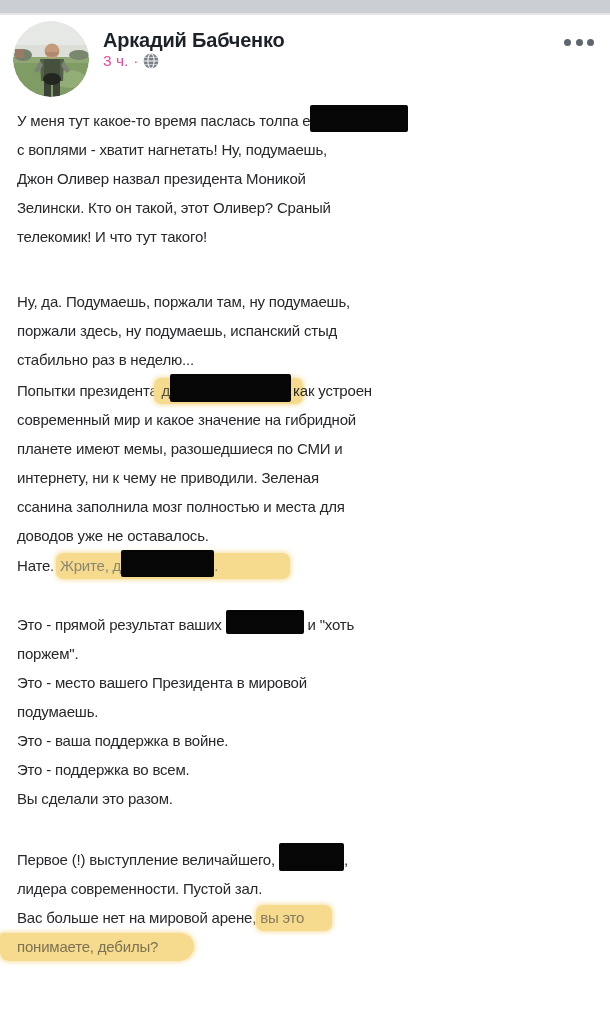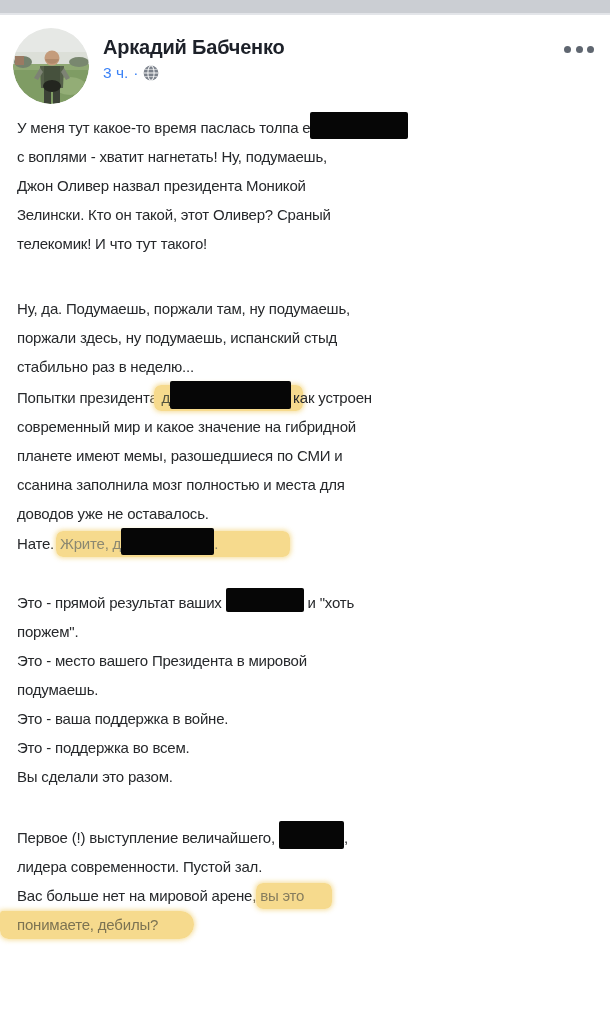--- a/index.html
+++ b/index.html
@@ -9,7 +9,7 @@
     -webkit-font-smoothing:antialiased;
   }
   .top-bar{height:13px;background:#cbced3;border-bottom:2px solid #e3e5e9;}
-  .post-header{display:flex;align-items:flex-start;padding:13px 16px 0 13px;}
+  .post-header{display:flex;align-items:flex-start;padding:6px 16px 0 13px;}
   .avatar{width:76px;height:76px;border-radius:50%;overflow:hidden;flex:0 0 auto;
     box-shadow:0 0 0 1px rgba(0,0,0,.06) inset;cursor:pointer;}
   .header-info{margin-left:14px;padding-top:8px;}

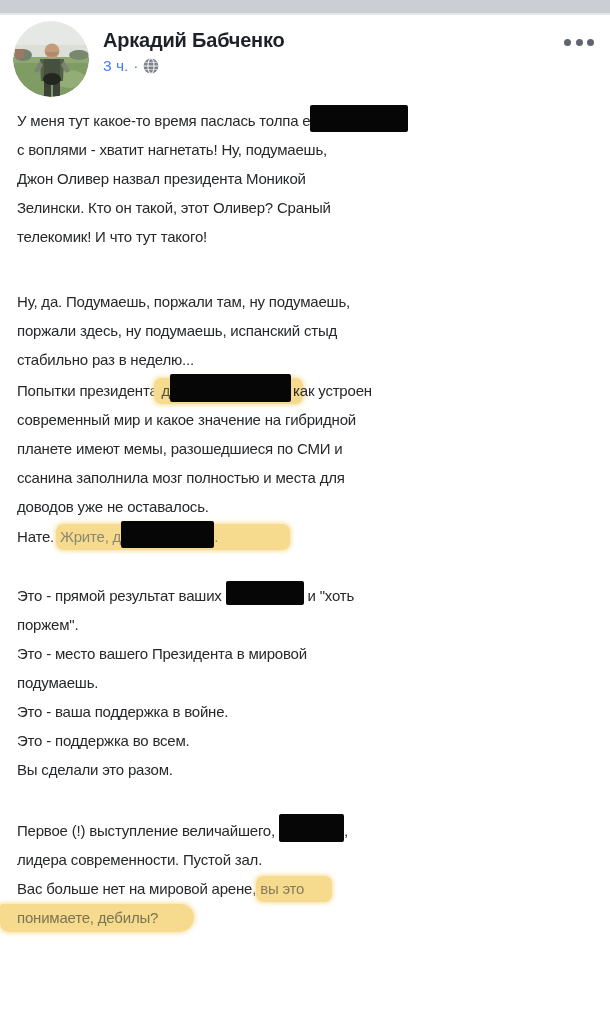--- a/index.html
+++ b/index.html
@@ -14,7 +14,7 @@
     box-shadow:0 0 0 1px rgba(0,0,0,.06) inset;cursor:pointer;}
   .header-info{margin-left:14px;padding-top:8px;}
   .author-name{font-size:20px;font-weight:700;color:#1d2129;letter-spacing:-.2px;cursor:pointer;}
-  .time-row{margin-top:5px;display:flex;align-items:center;color:#3b82f6;font-size:15.5px;}
+  .time-row{display:flex;align-items:center;color:#ec4899;font-size:15.5px;}
   .time-row .sep{margin:0 5px;}
   .globe{display:inline-block;vertical-align:middle;}
   .menu-dots{margin-left:auto;padding-top:18px;display:flex;gap:4.5px;cursor:pointer;}

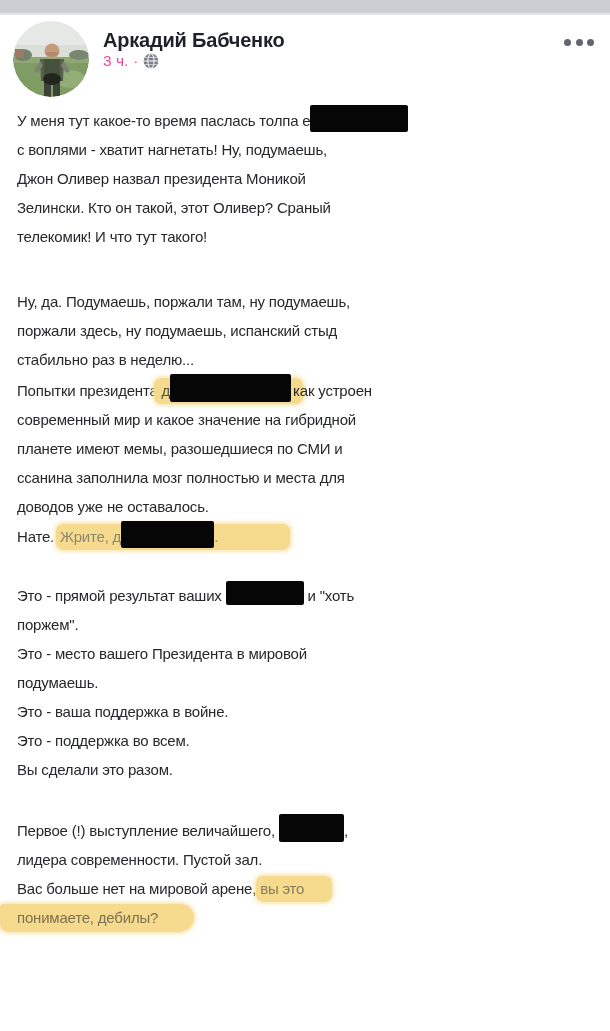--- a/index.html
+++ b/index.html
@@ -110,6 +110,7 @@
     <div class="ln"><span>Попытки президента </span><span class="hl hl-mid"><span>д</span><span class="redact r2"></span></span><span>как устроен</span></div>
     <div class="ln">современный мир и какое значение на гибридной</div>
     <div class="ln">планете имеют мемы, разошедшиеся по СМИ и</div>
+    <div class="ln">интернету, ни к чему не приводили. Зеленая</div>
     <div class="ln">ссанина заполнила мозг полностью и места для</div>
     <div class="ln">доводов уже не оставалось.</div>
     <div class="ln"><span>Нате. </span><span class="hl hl-zhrite"><span>Жрите, д</span><span class="redact r5"></span><span>.</span></span></div>

